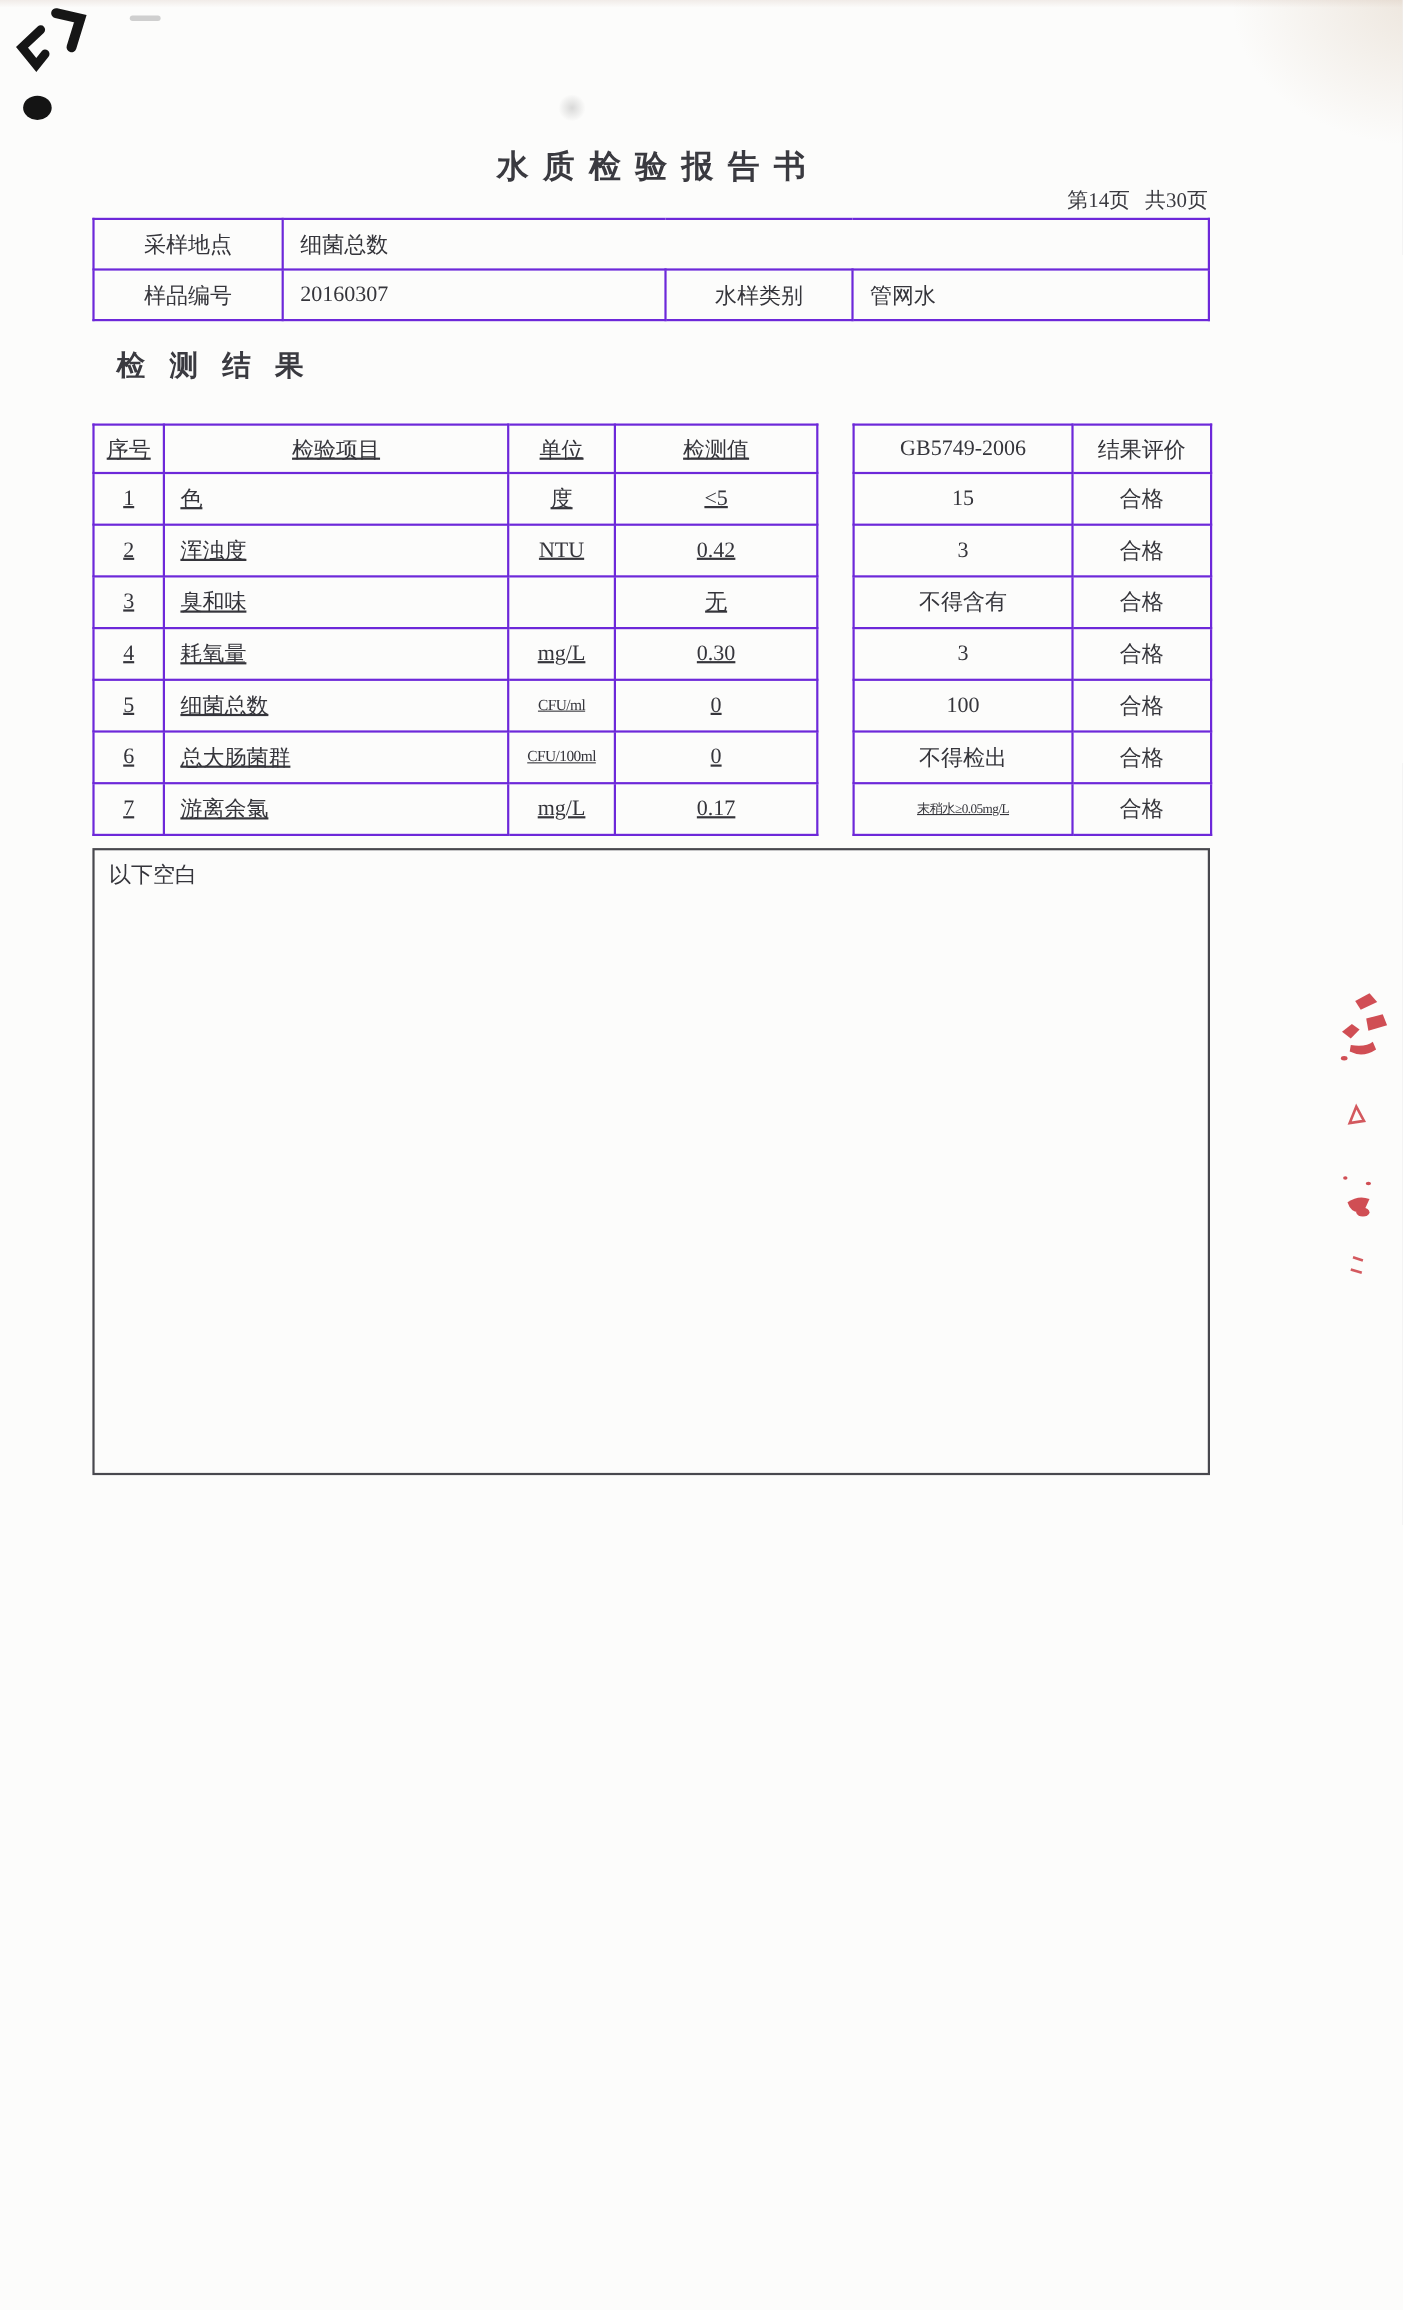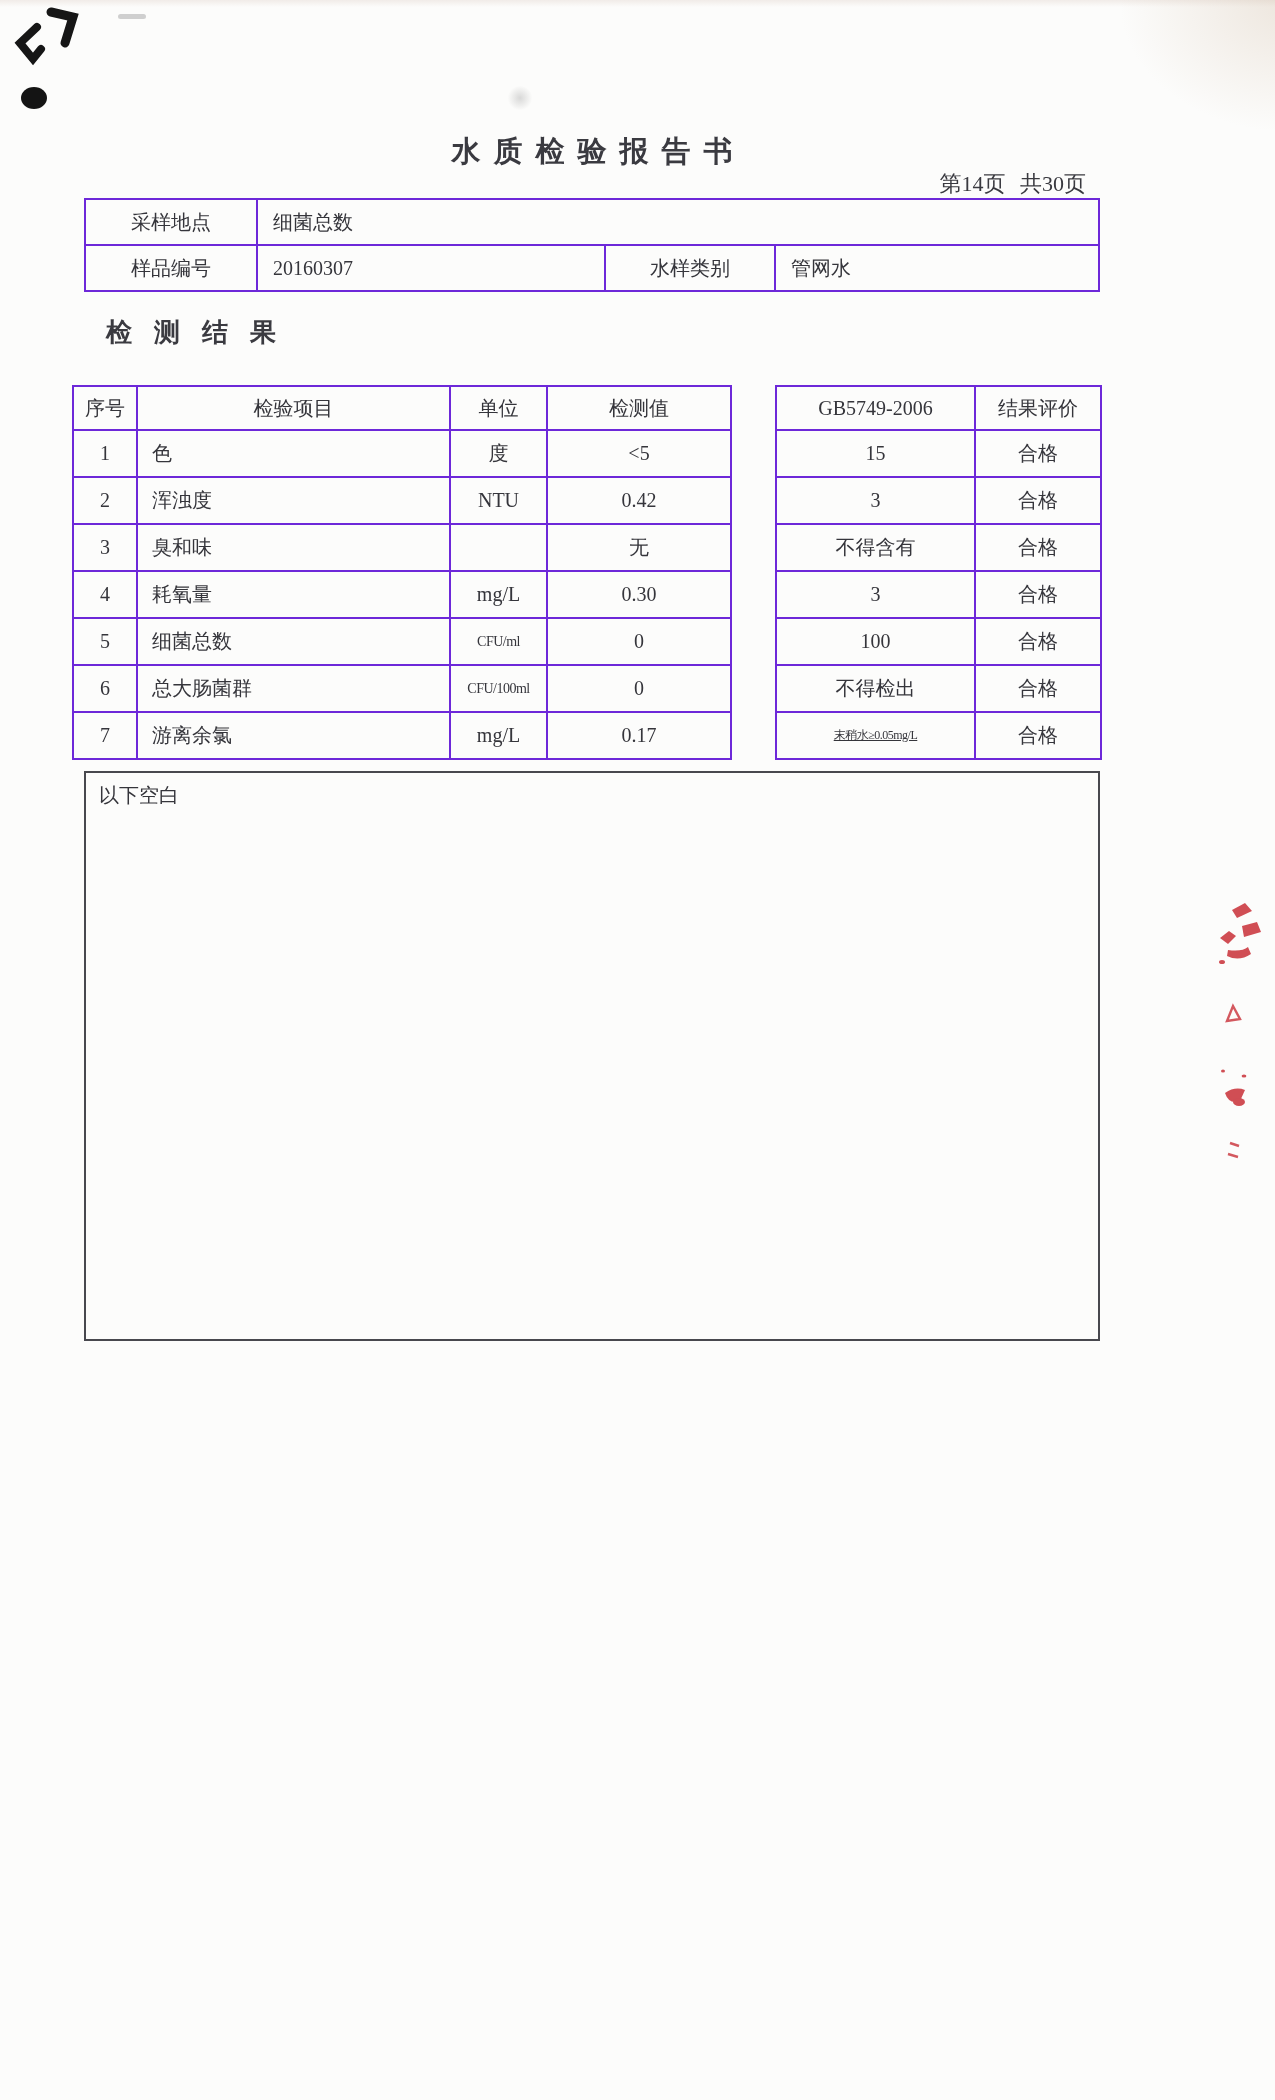--- a/index.html
+++ b/index.html
@@ -26,8 +26,8 @@
     letter-spacing:13px;text-indent:13px;color:#3a3a40;
   }
   .page-label{
-    position:absolute;left:72px;top:169px;width:1014px;
-    text-align:right;font-size:22px;word-spacing:9px;color:#3a3a40;
+    position:absolute;left:84px;top:169px;width:1014px;
+    text-align:right;font-size:19px;word-spacing:9px;color:#3a3a40;
   }
   .section-title{
     position:absolute;left:84px;top:315px;width:1016px;

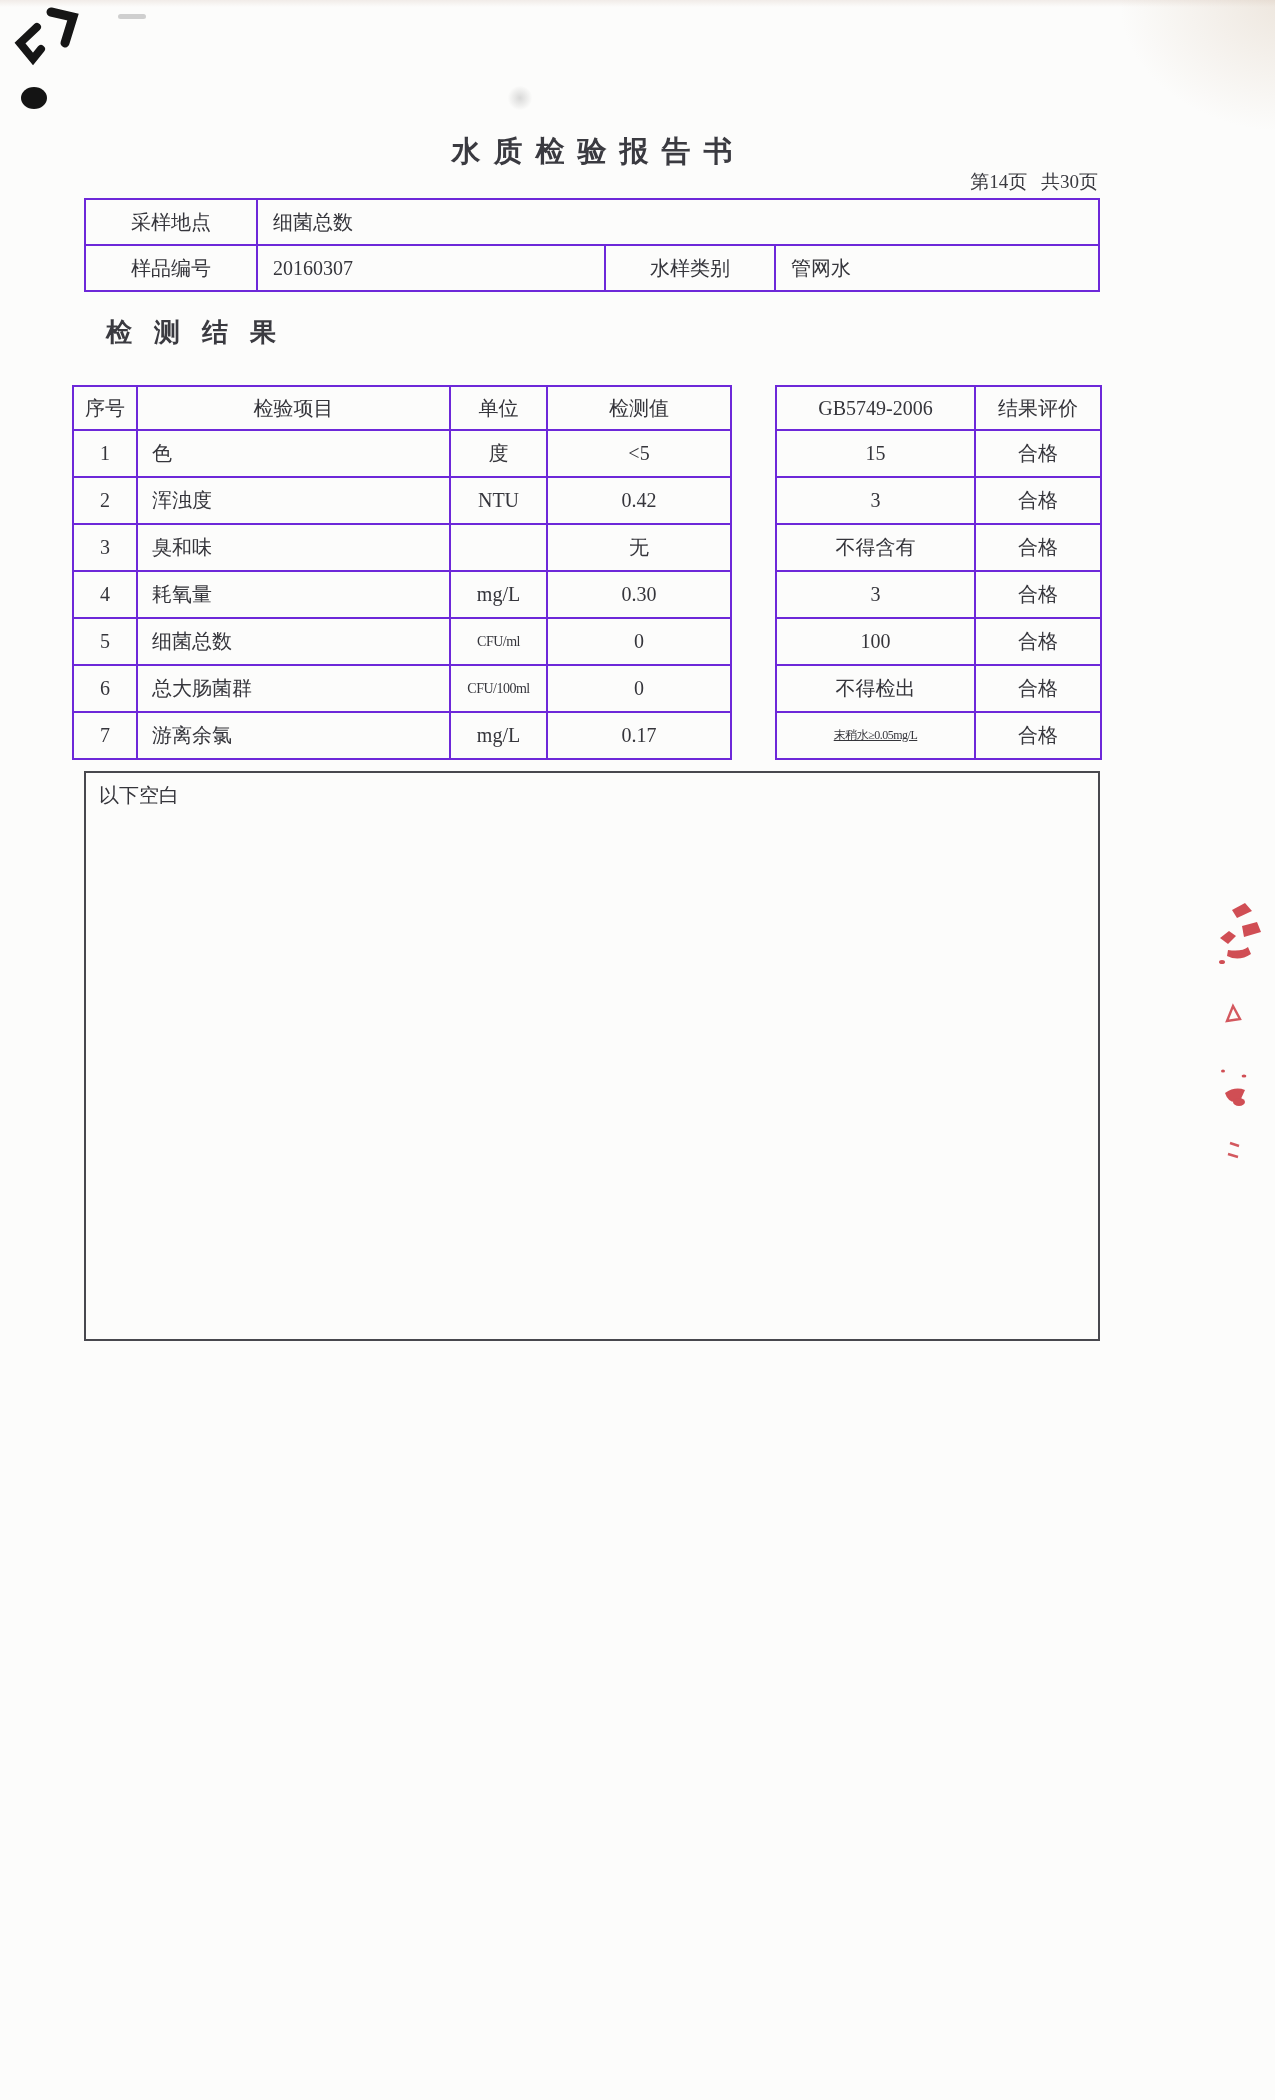--- a/index.html
+++ b/index.html
@@ -47,7 +47,7 @@
   .info .val{text-align:left;padding-left:15px;font-size:20px;}
 
   .res{top:385px;}
-  .res.left{left:72px;width:658px;}
+  .res.left{left:84px;width:658px;text-decoration:underline;}
   .res.right{left:775px;width:325px;}
   .res tr.hdr{height:44px;}
   .res tr{height:47px;}

